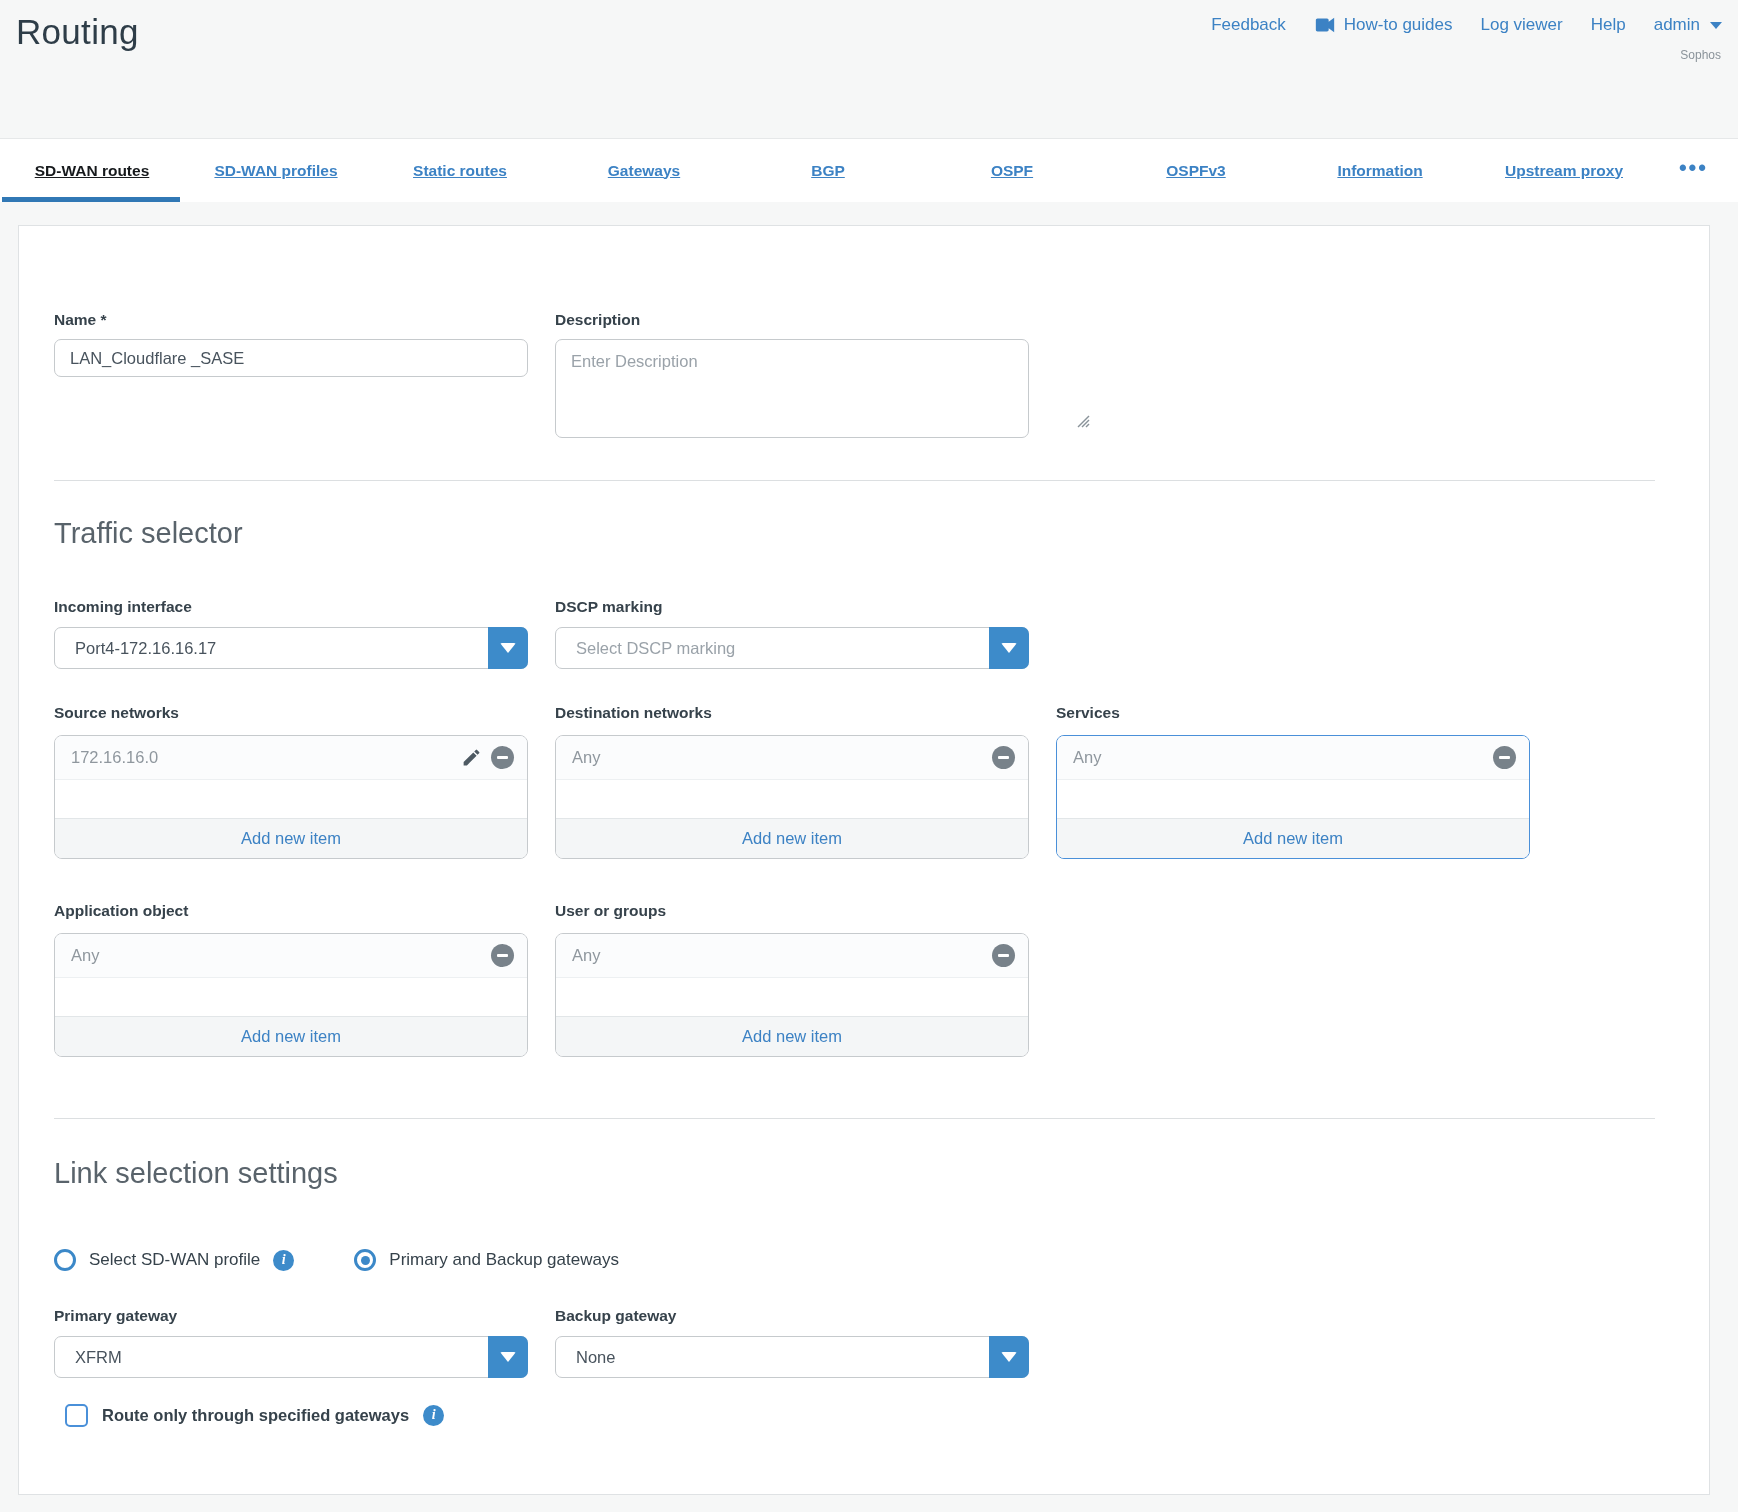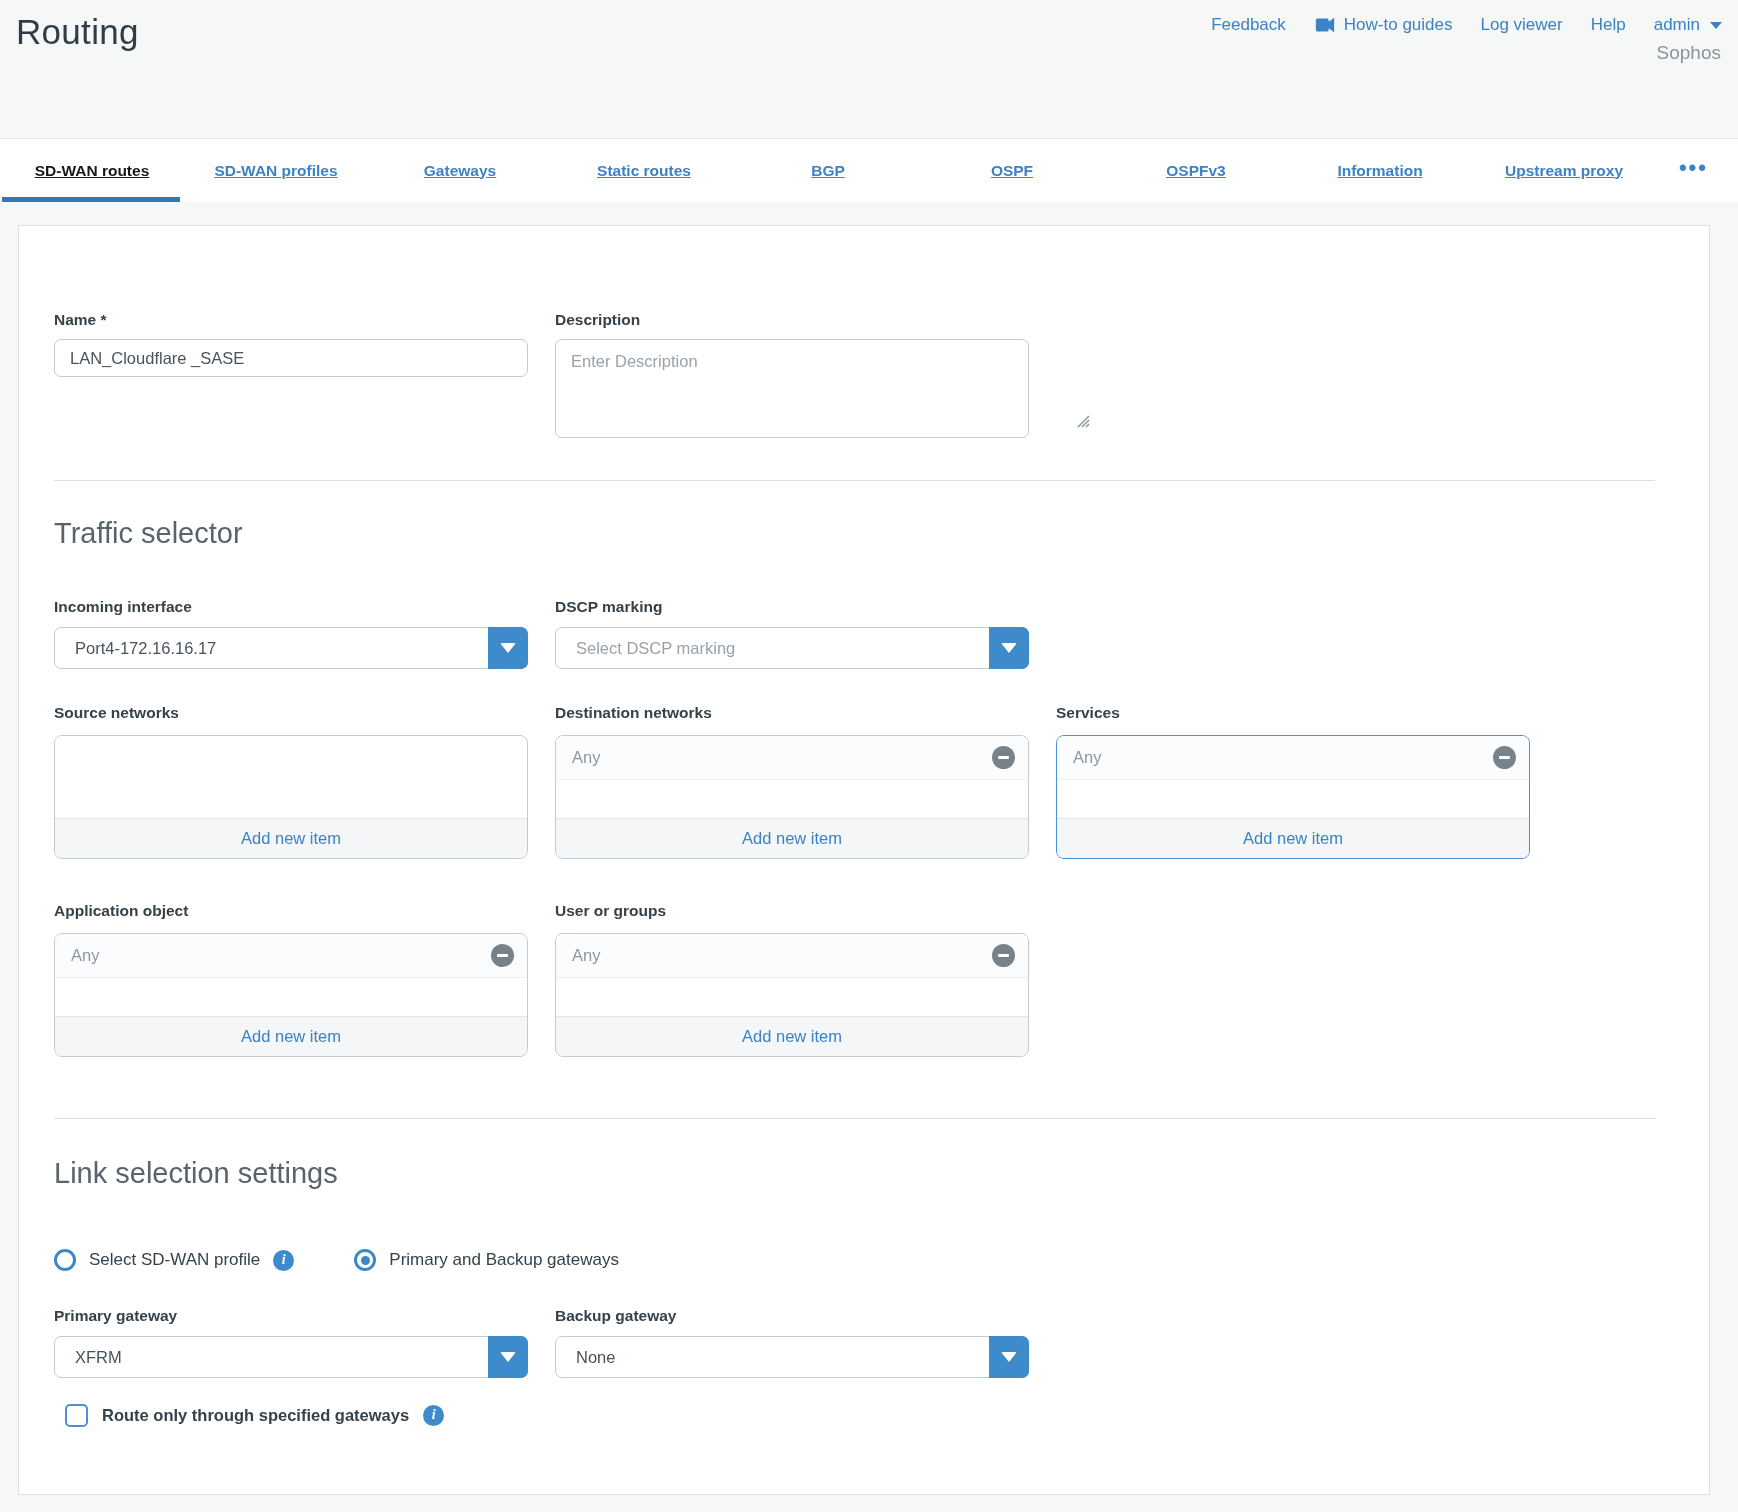--- a/index.html
+++ b/index.html
@@ -27,8 +27,8 @@
     border-top:7px solid #3c82c4; margin-left:2px;
   }
   .brand {
-    position:absolute; top:42px; right:17px;
-    font-size:19px; color:#8a939a;
+    position:absolute; top:48px; right:17px;
+    font-size:12px; color:#8a939a;
   }
   
   .tabbar {

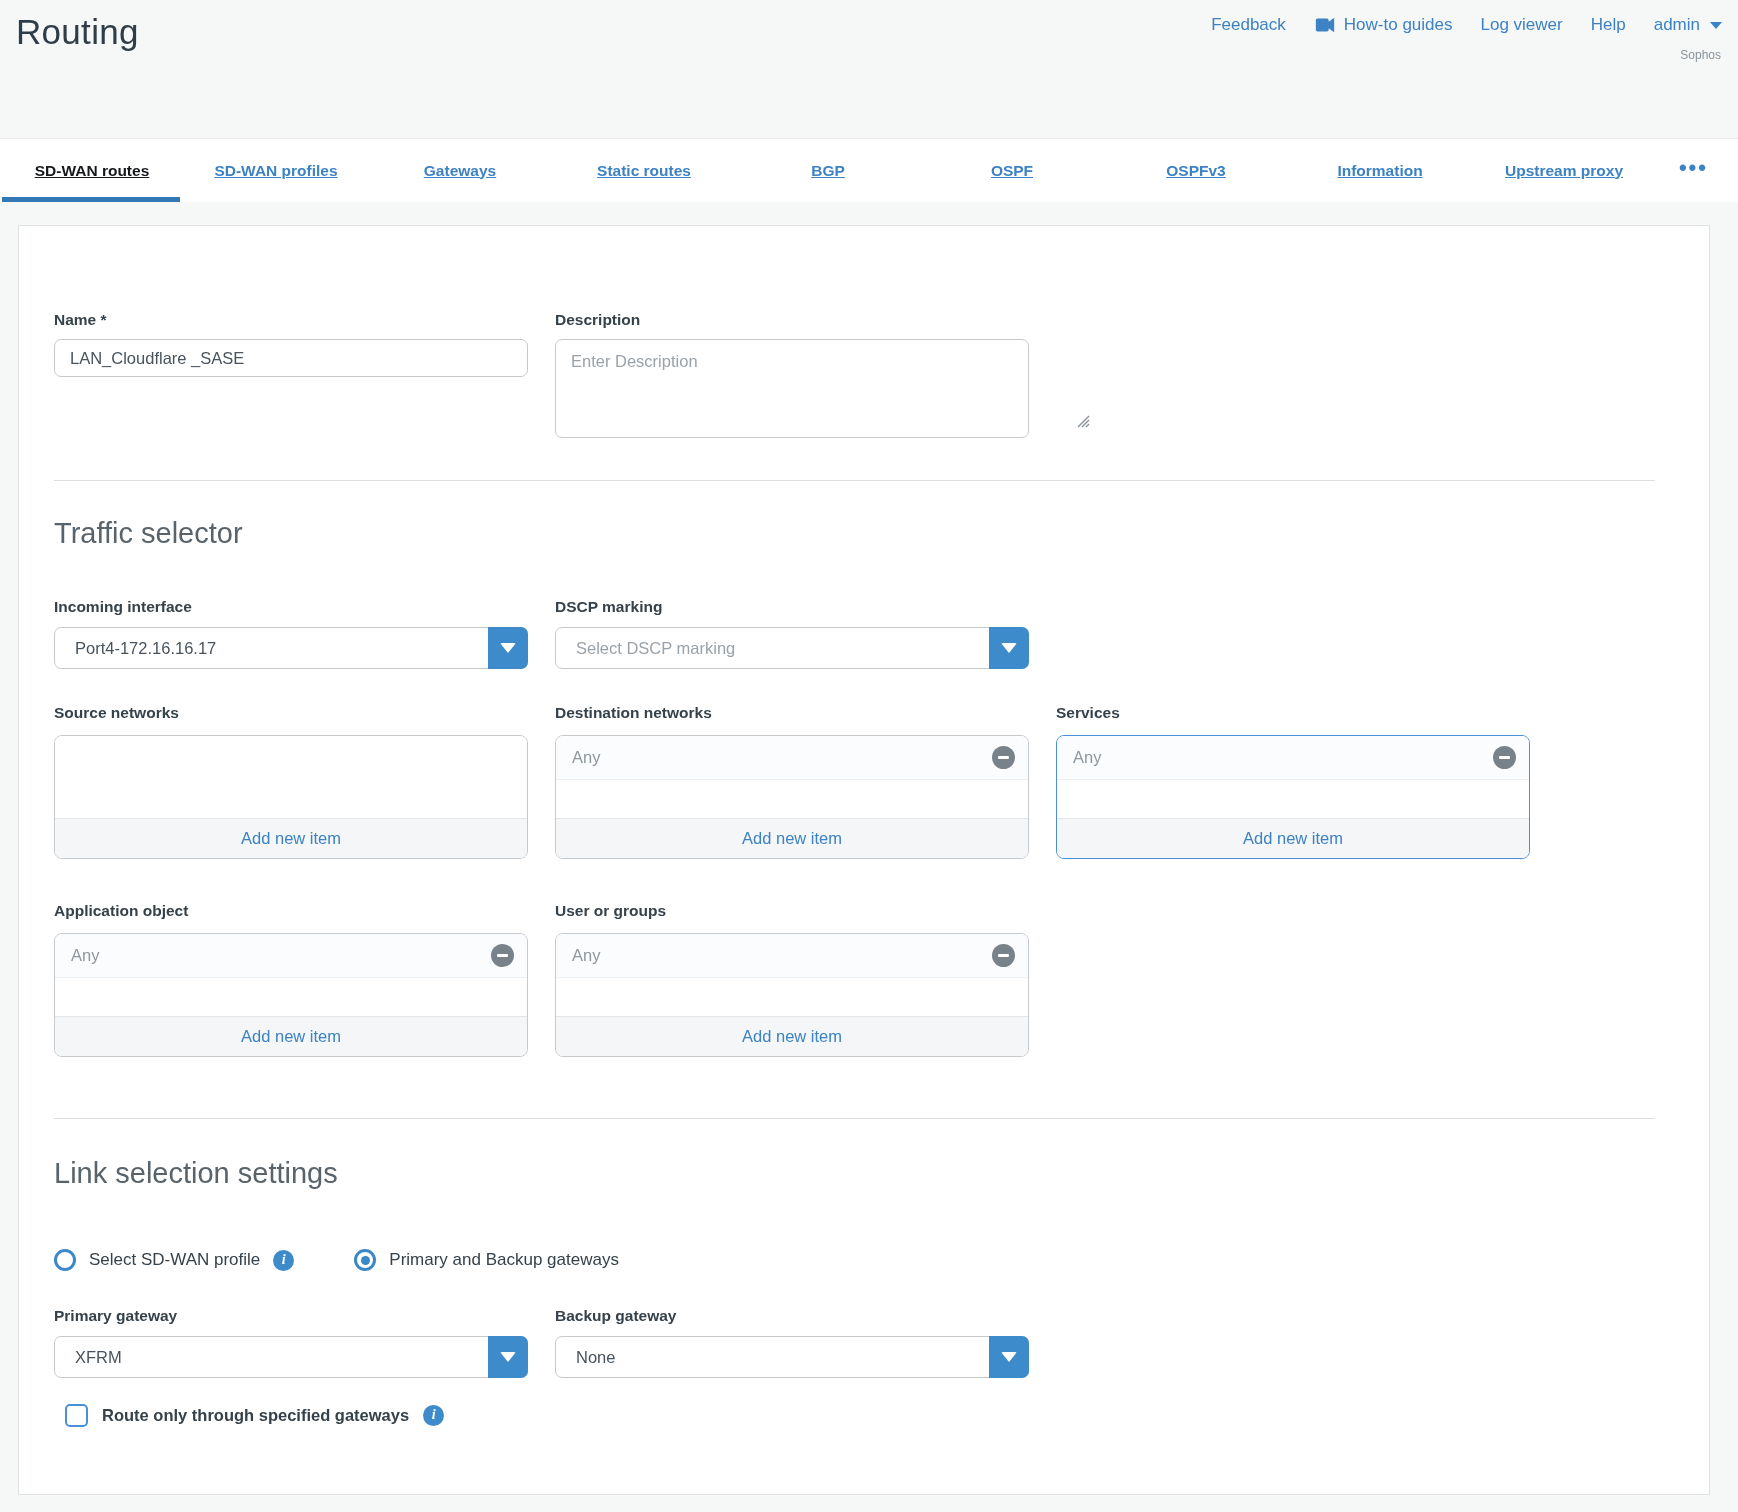--- a/index.html
+++ b/index.html
@@ -174,8 +174,8 @@
 <div class="tabbar">
   <div class="tab active">SD-WAN routes</div>
   <div class="tab">SD-WAN profiles</div>
+  <div class="tab">Static routes</div>
   <div class="tab">Gateways</div>
-  <div class="tab">Static routes</div>
   <div class="tab">BGP</div>
   <div class="tab">OSPF</div>
   <div class="tab">OSPFv3</div>

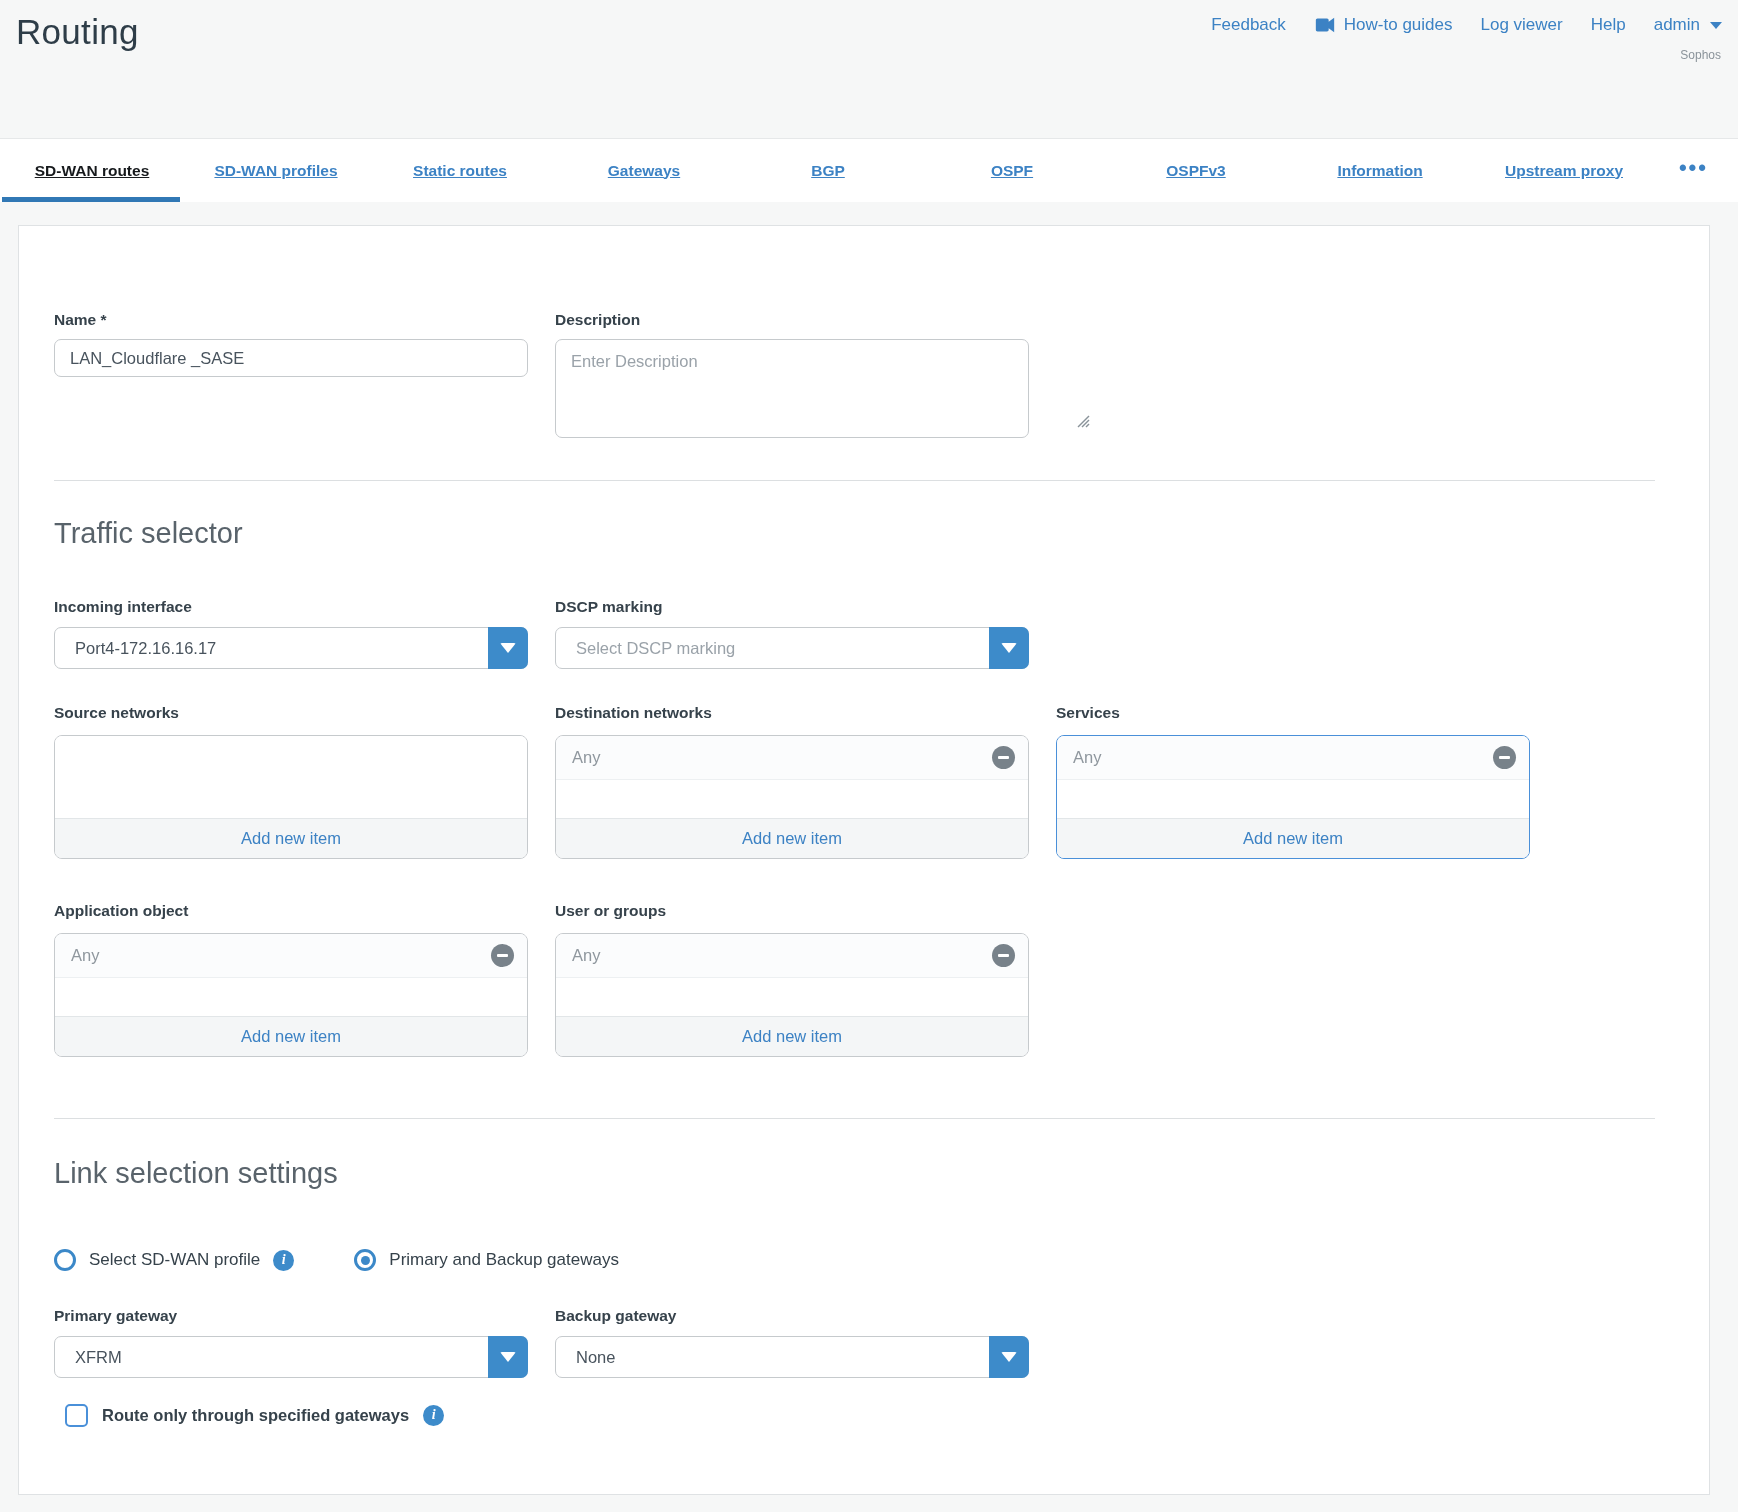--- a/index.html
+++ b/index.html
@@ -237,6 +237,17 @@
     <div class="col">
       <div class="field-label">Source networks</div>
       <div class="ibox">
+        <div class="ibox-item">
+          <span>172.16.16.0</span>
+          <span class="icons">
+            <span class="pencil-icon">
+              <svg width="21" height="21" viewBox="0 0 24 24" fill="#4e5a63">
+                  <path d="M3 17.25V21h3.75L17.81 9.94l-3.75-3.75L3 17.25zM20.71 7.04a1 1 0 0 0 0-1.41l-2.34-2.34a1 1 0 0 0-1.41 0l-1.83 1.83 3.75 3.75 1.83-1.83z"></path>
+                </svg>
+            </span>
+            <span class="minus-icon"></span>
+          </span>
+        </div>
         <div class="ibox-spacer"></div>
         <div class="ibox-footer">Add new item</div>
       </div>

